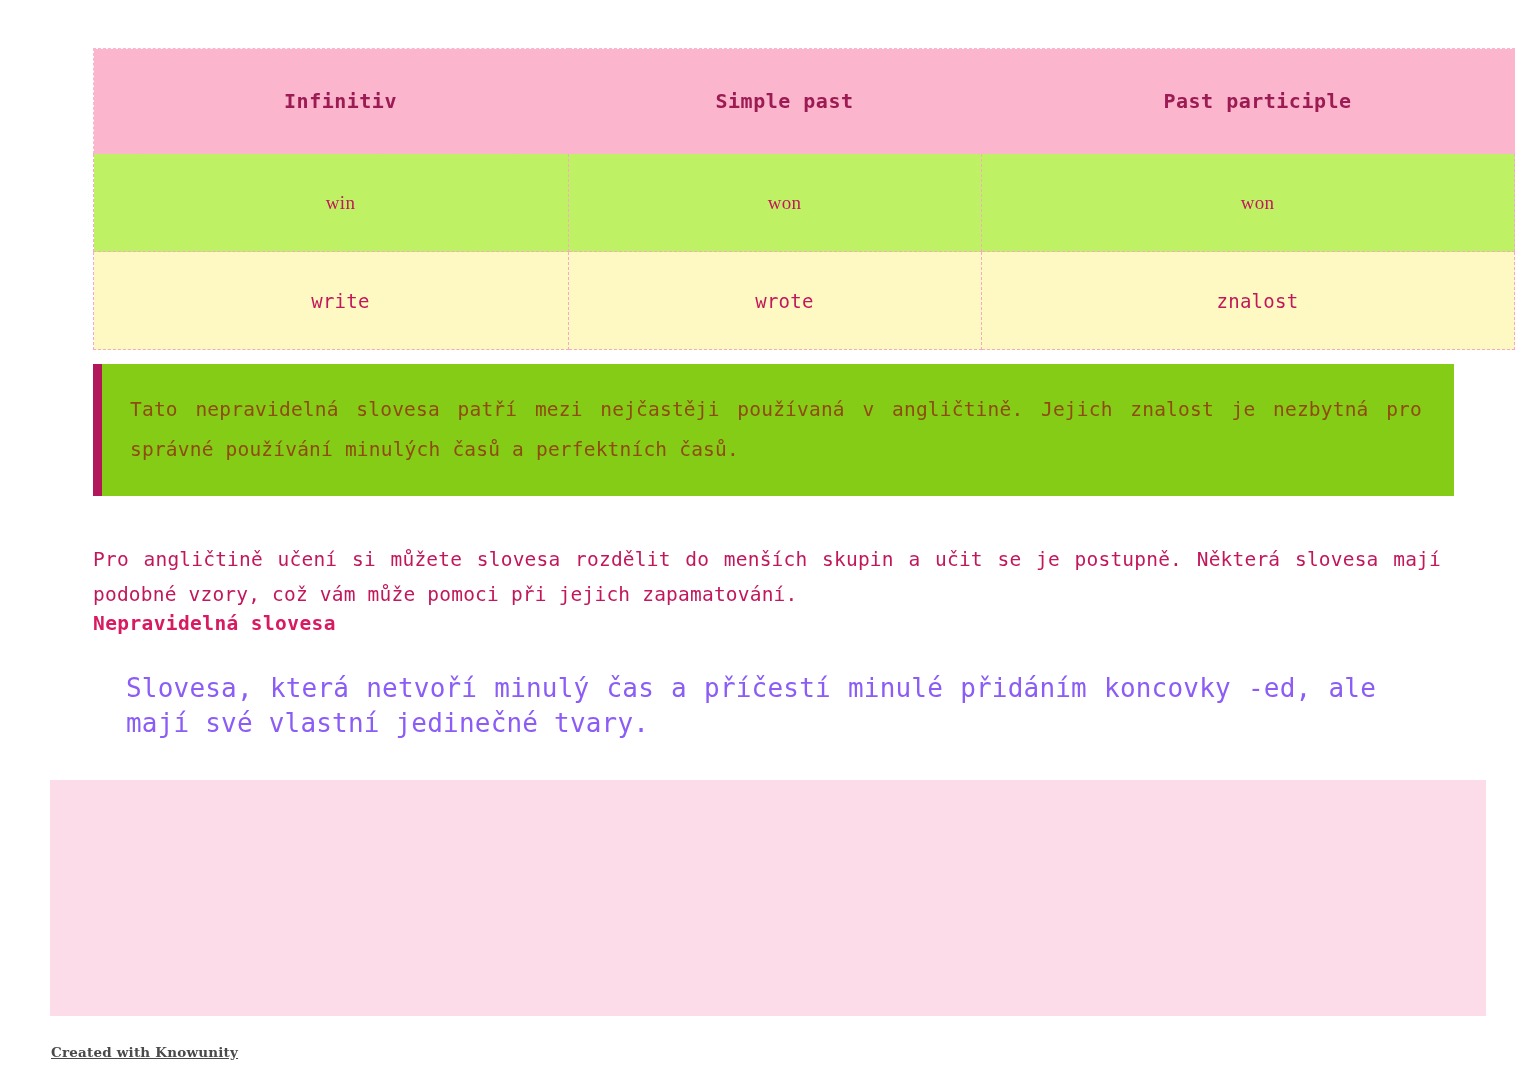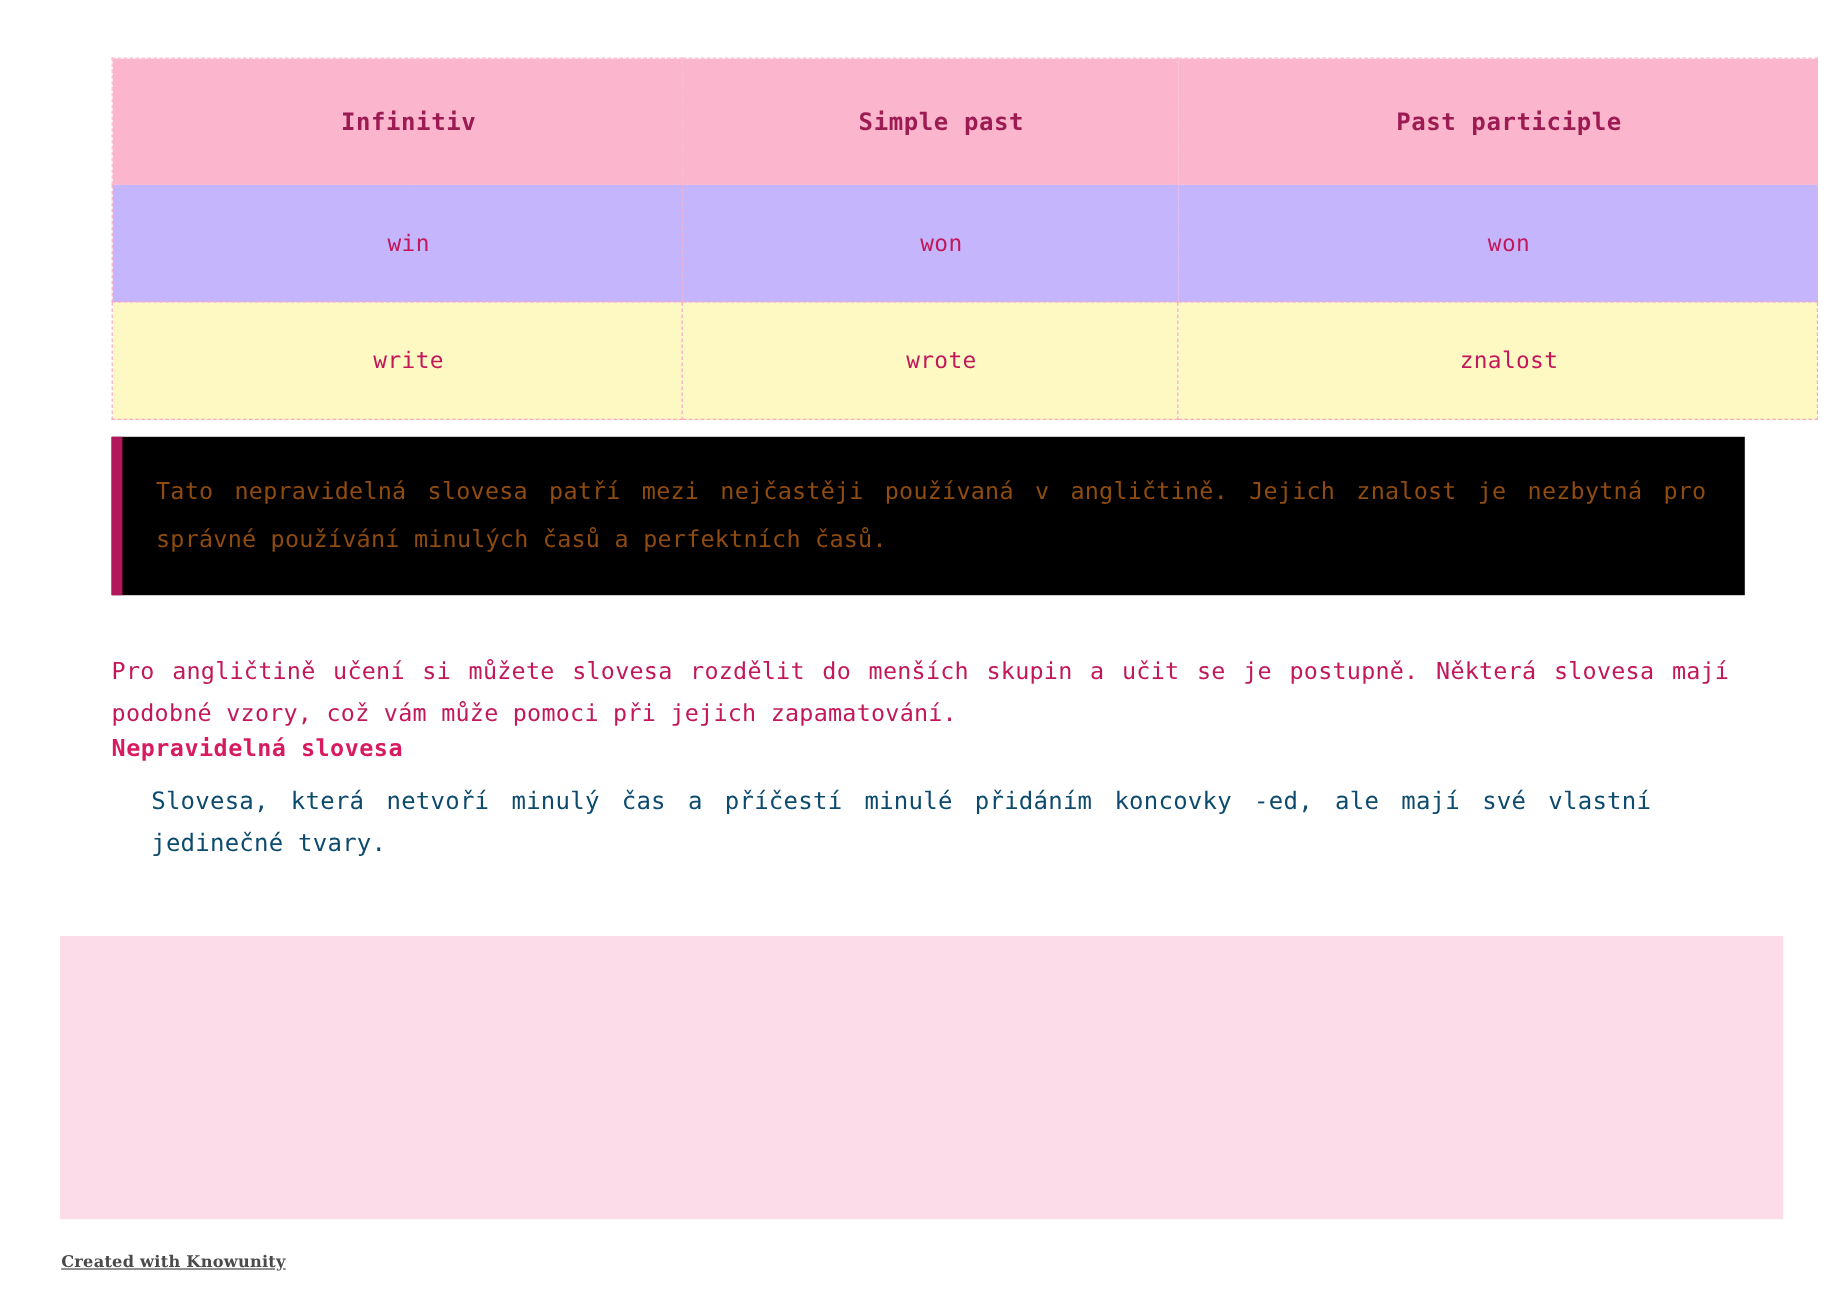--- a/index.html
+++ b/index.html
@@ -57,7 +57,8 @@
     letter-spacing: 0.3px;
   }
   .verb-table tbody tr.row-even td {
-    background: #c4b5fd;
+    background: #bef264;
+    font-family: Liberation Serif, serif;
   }
   .verb-table tbody tr.row-odd td {
     background: #fef9c3;

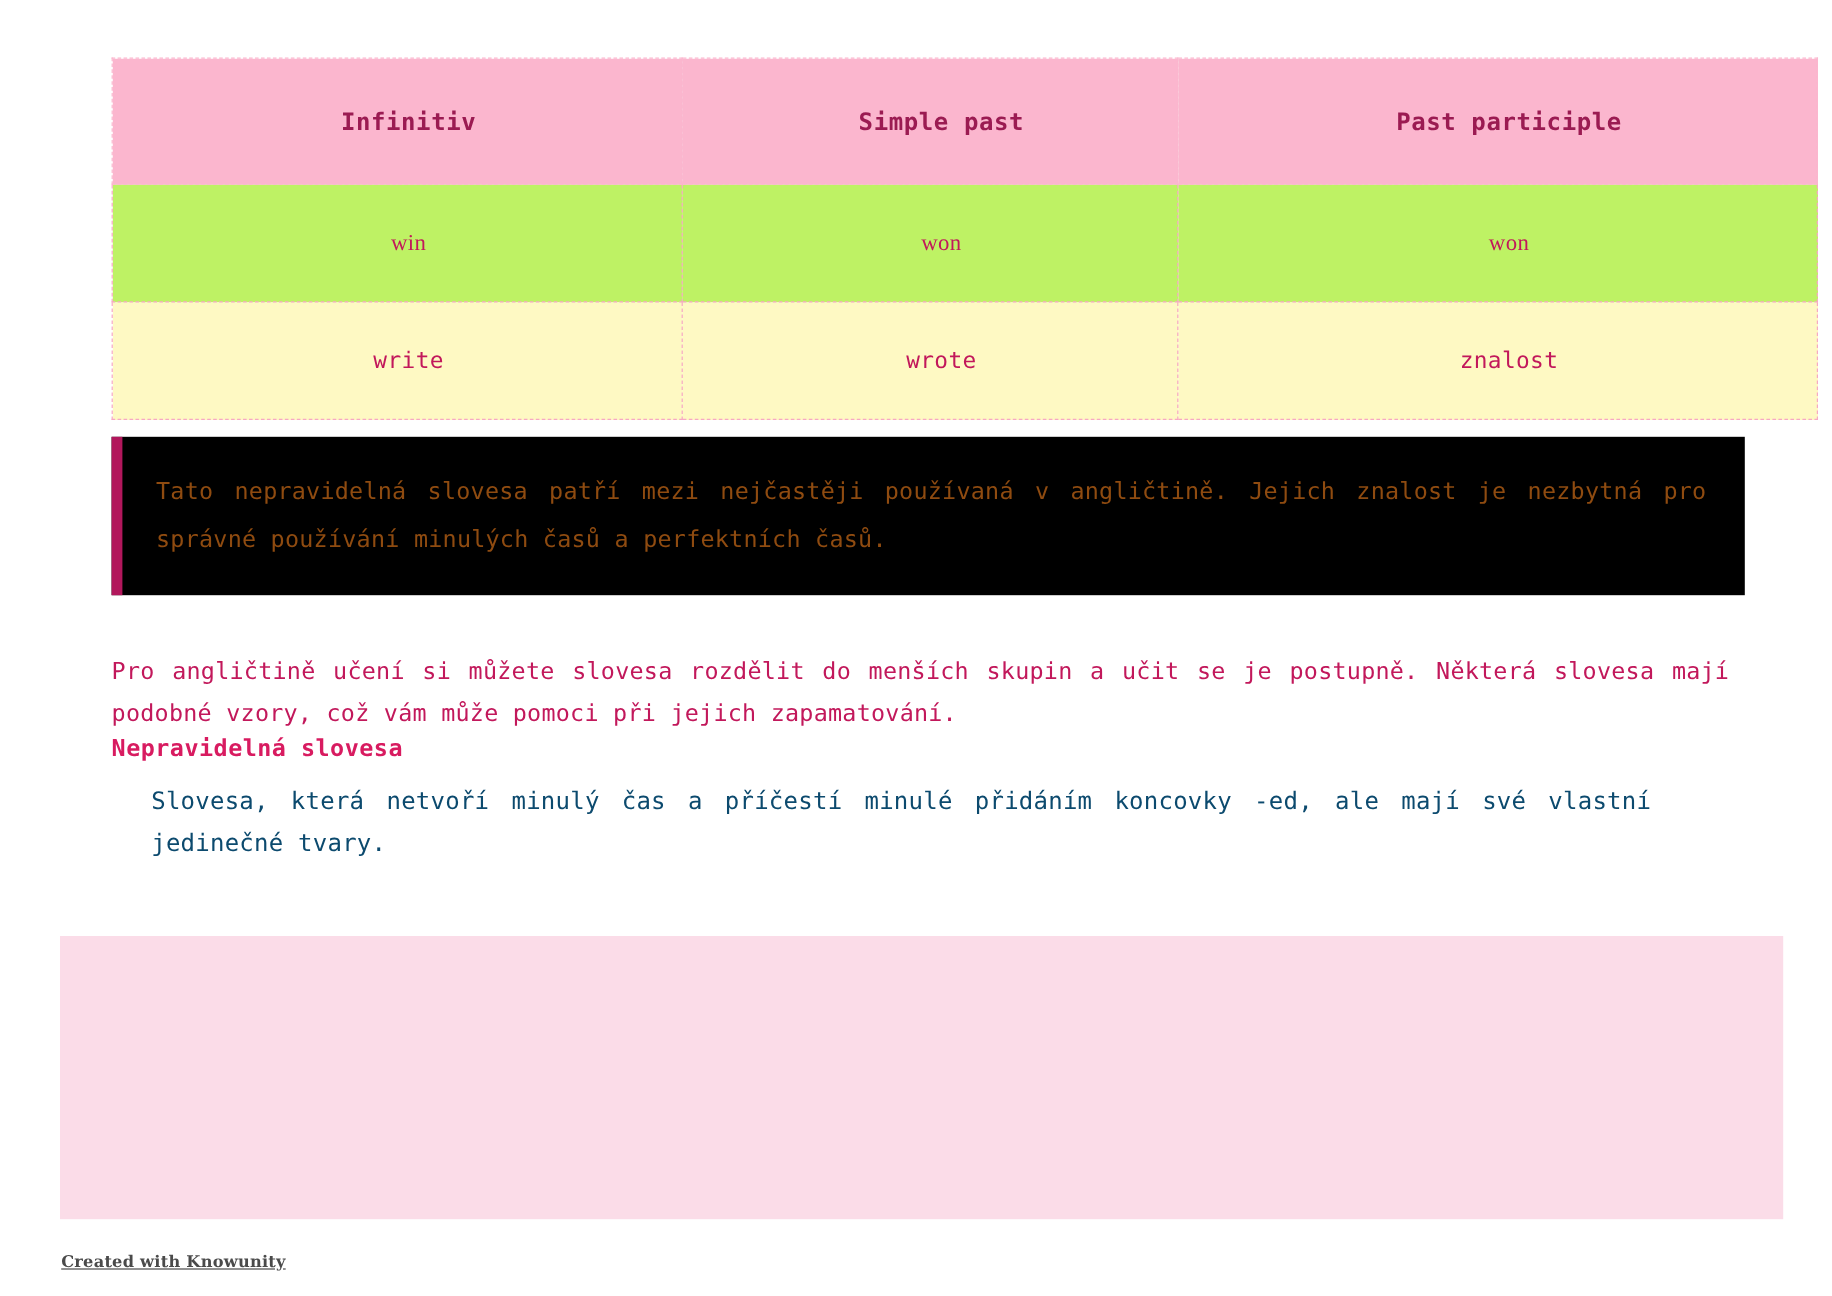--- a/index.html
+++ b/index.html
@@ -75,7 +75,7 @@
     width: 1361px;
     height: 132px;
     box-sizing: border-box;
-    background: #000000;
+    background: #84cc16;
     border-left: 9px solid #b2175c;
     display: flex;
     align-items: center;

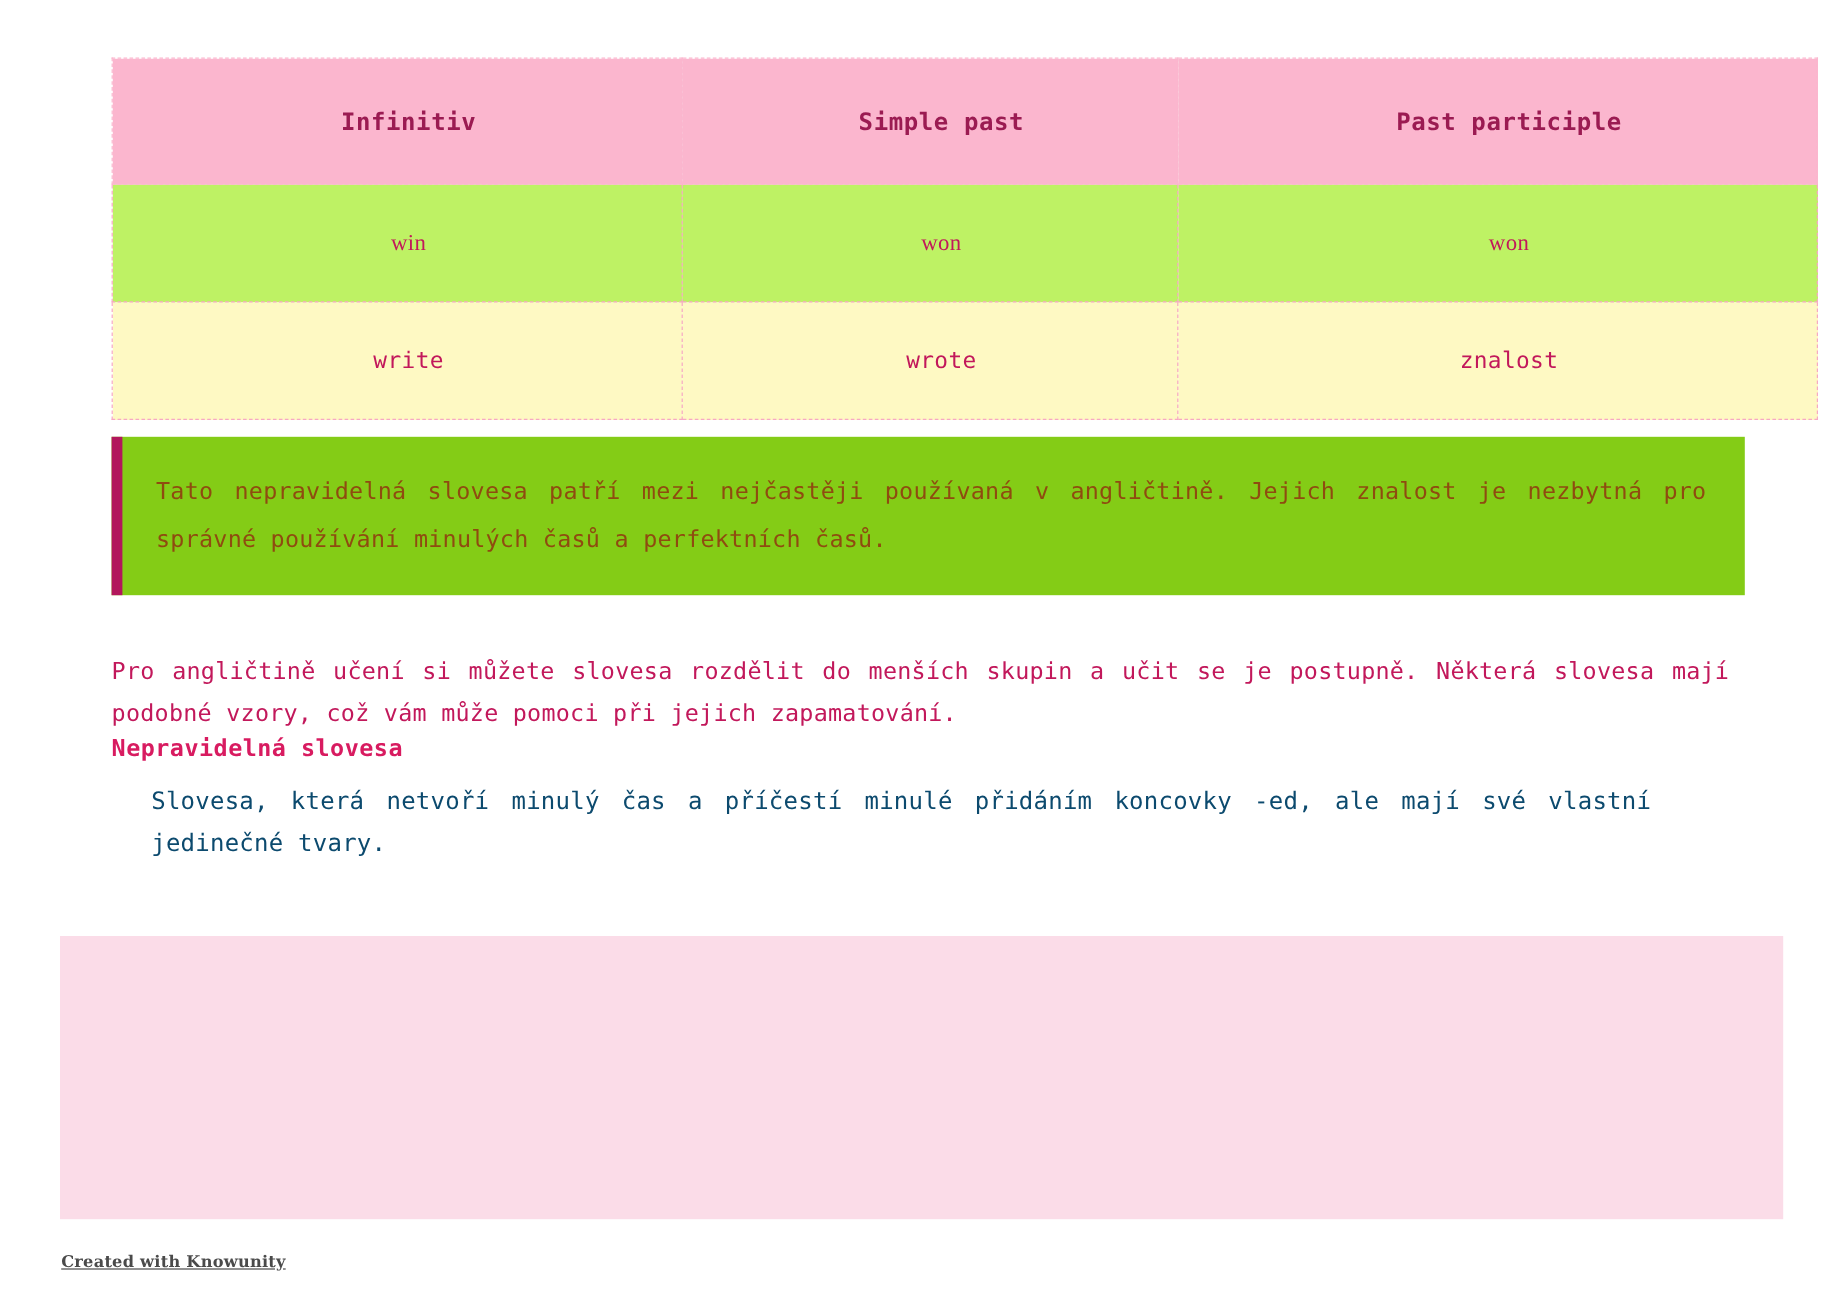--- a/index.html
+++ b/index.html
@@ -117,11 +117,11 @@
   .definition {
     position: absolute;
     left: 126px;
-    top: 650px;
+    top: 671px;
     width: 1250px;
-    font-size: 20px;
+    font-size: 26px;
     line-height: 35px;
-    color: #0c4a6e;
+    color: #8b5cf6;
     text-align: justify;
     letter-spacing: 0.2px;
   }

